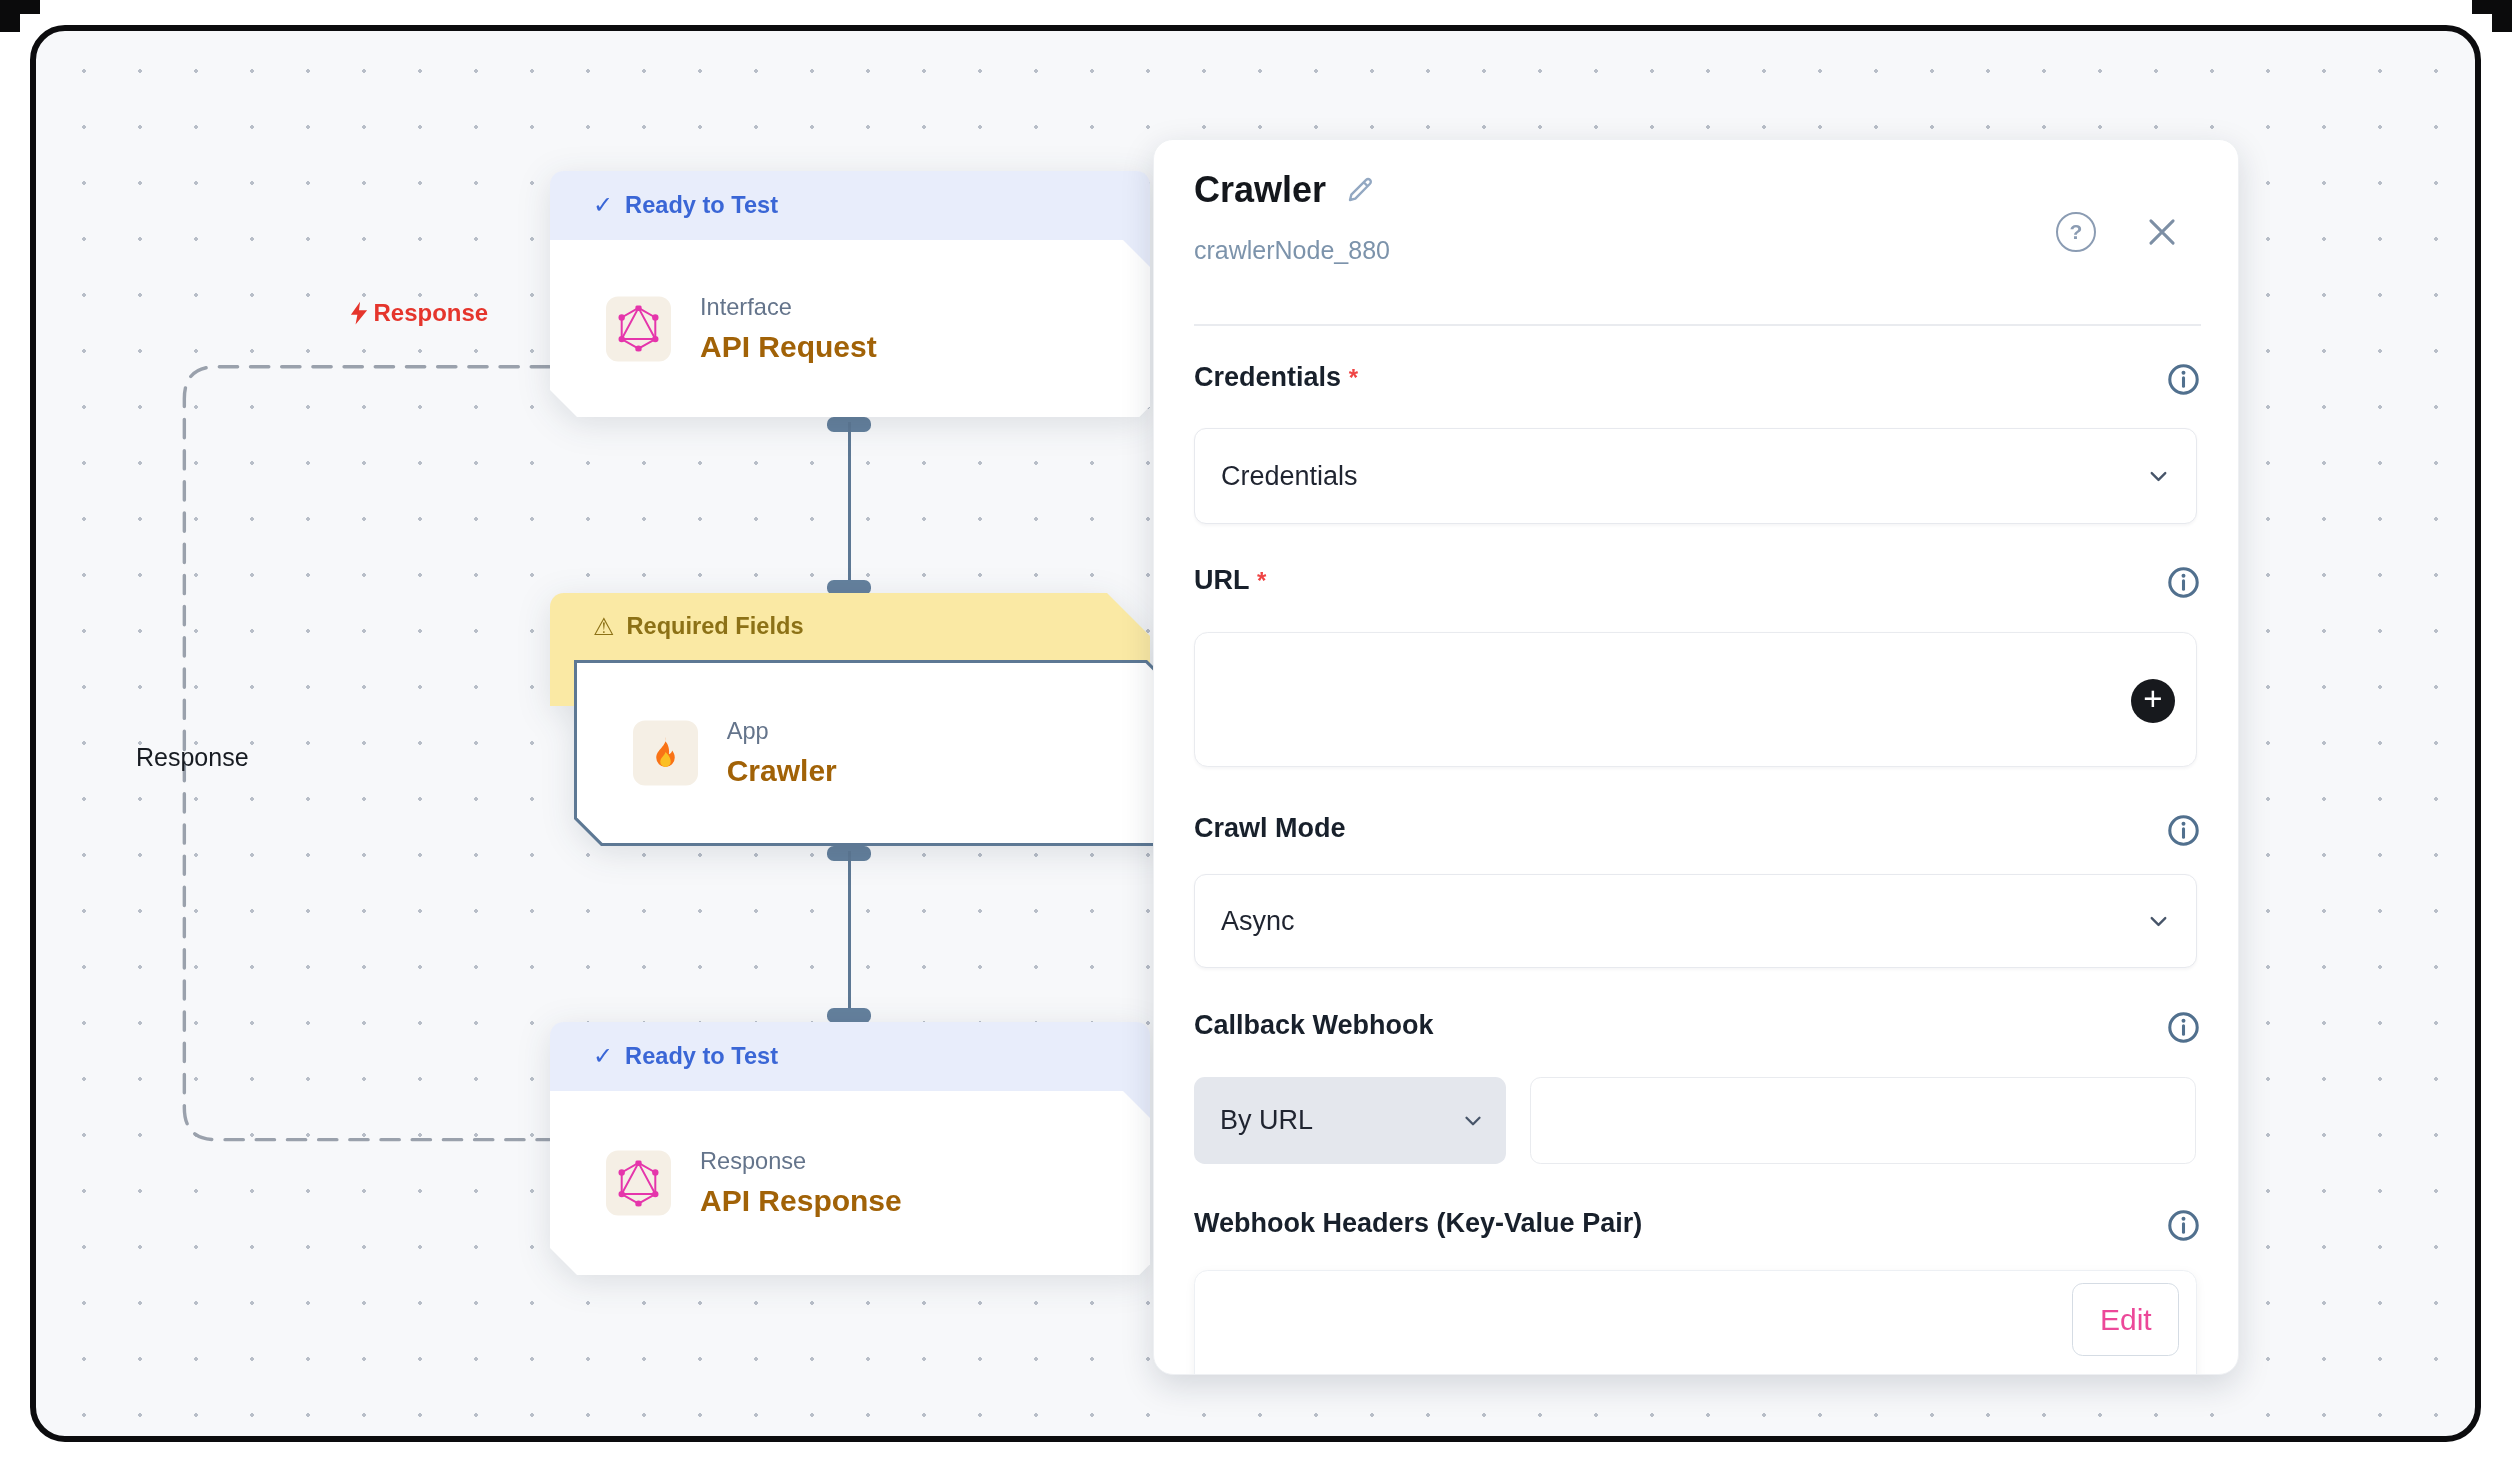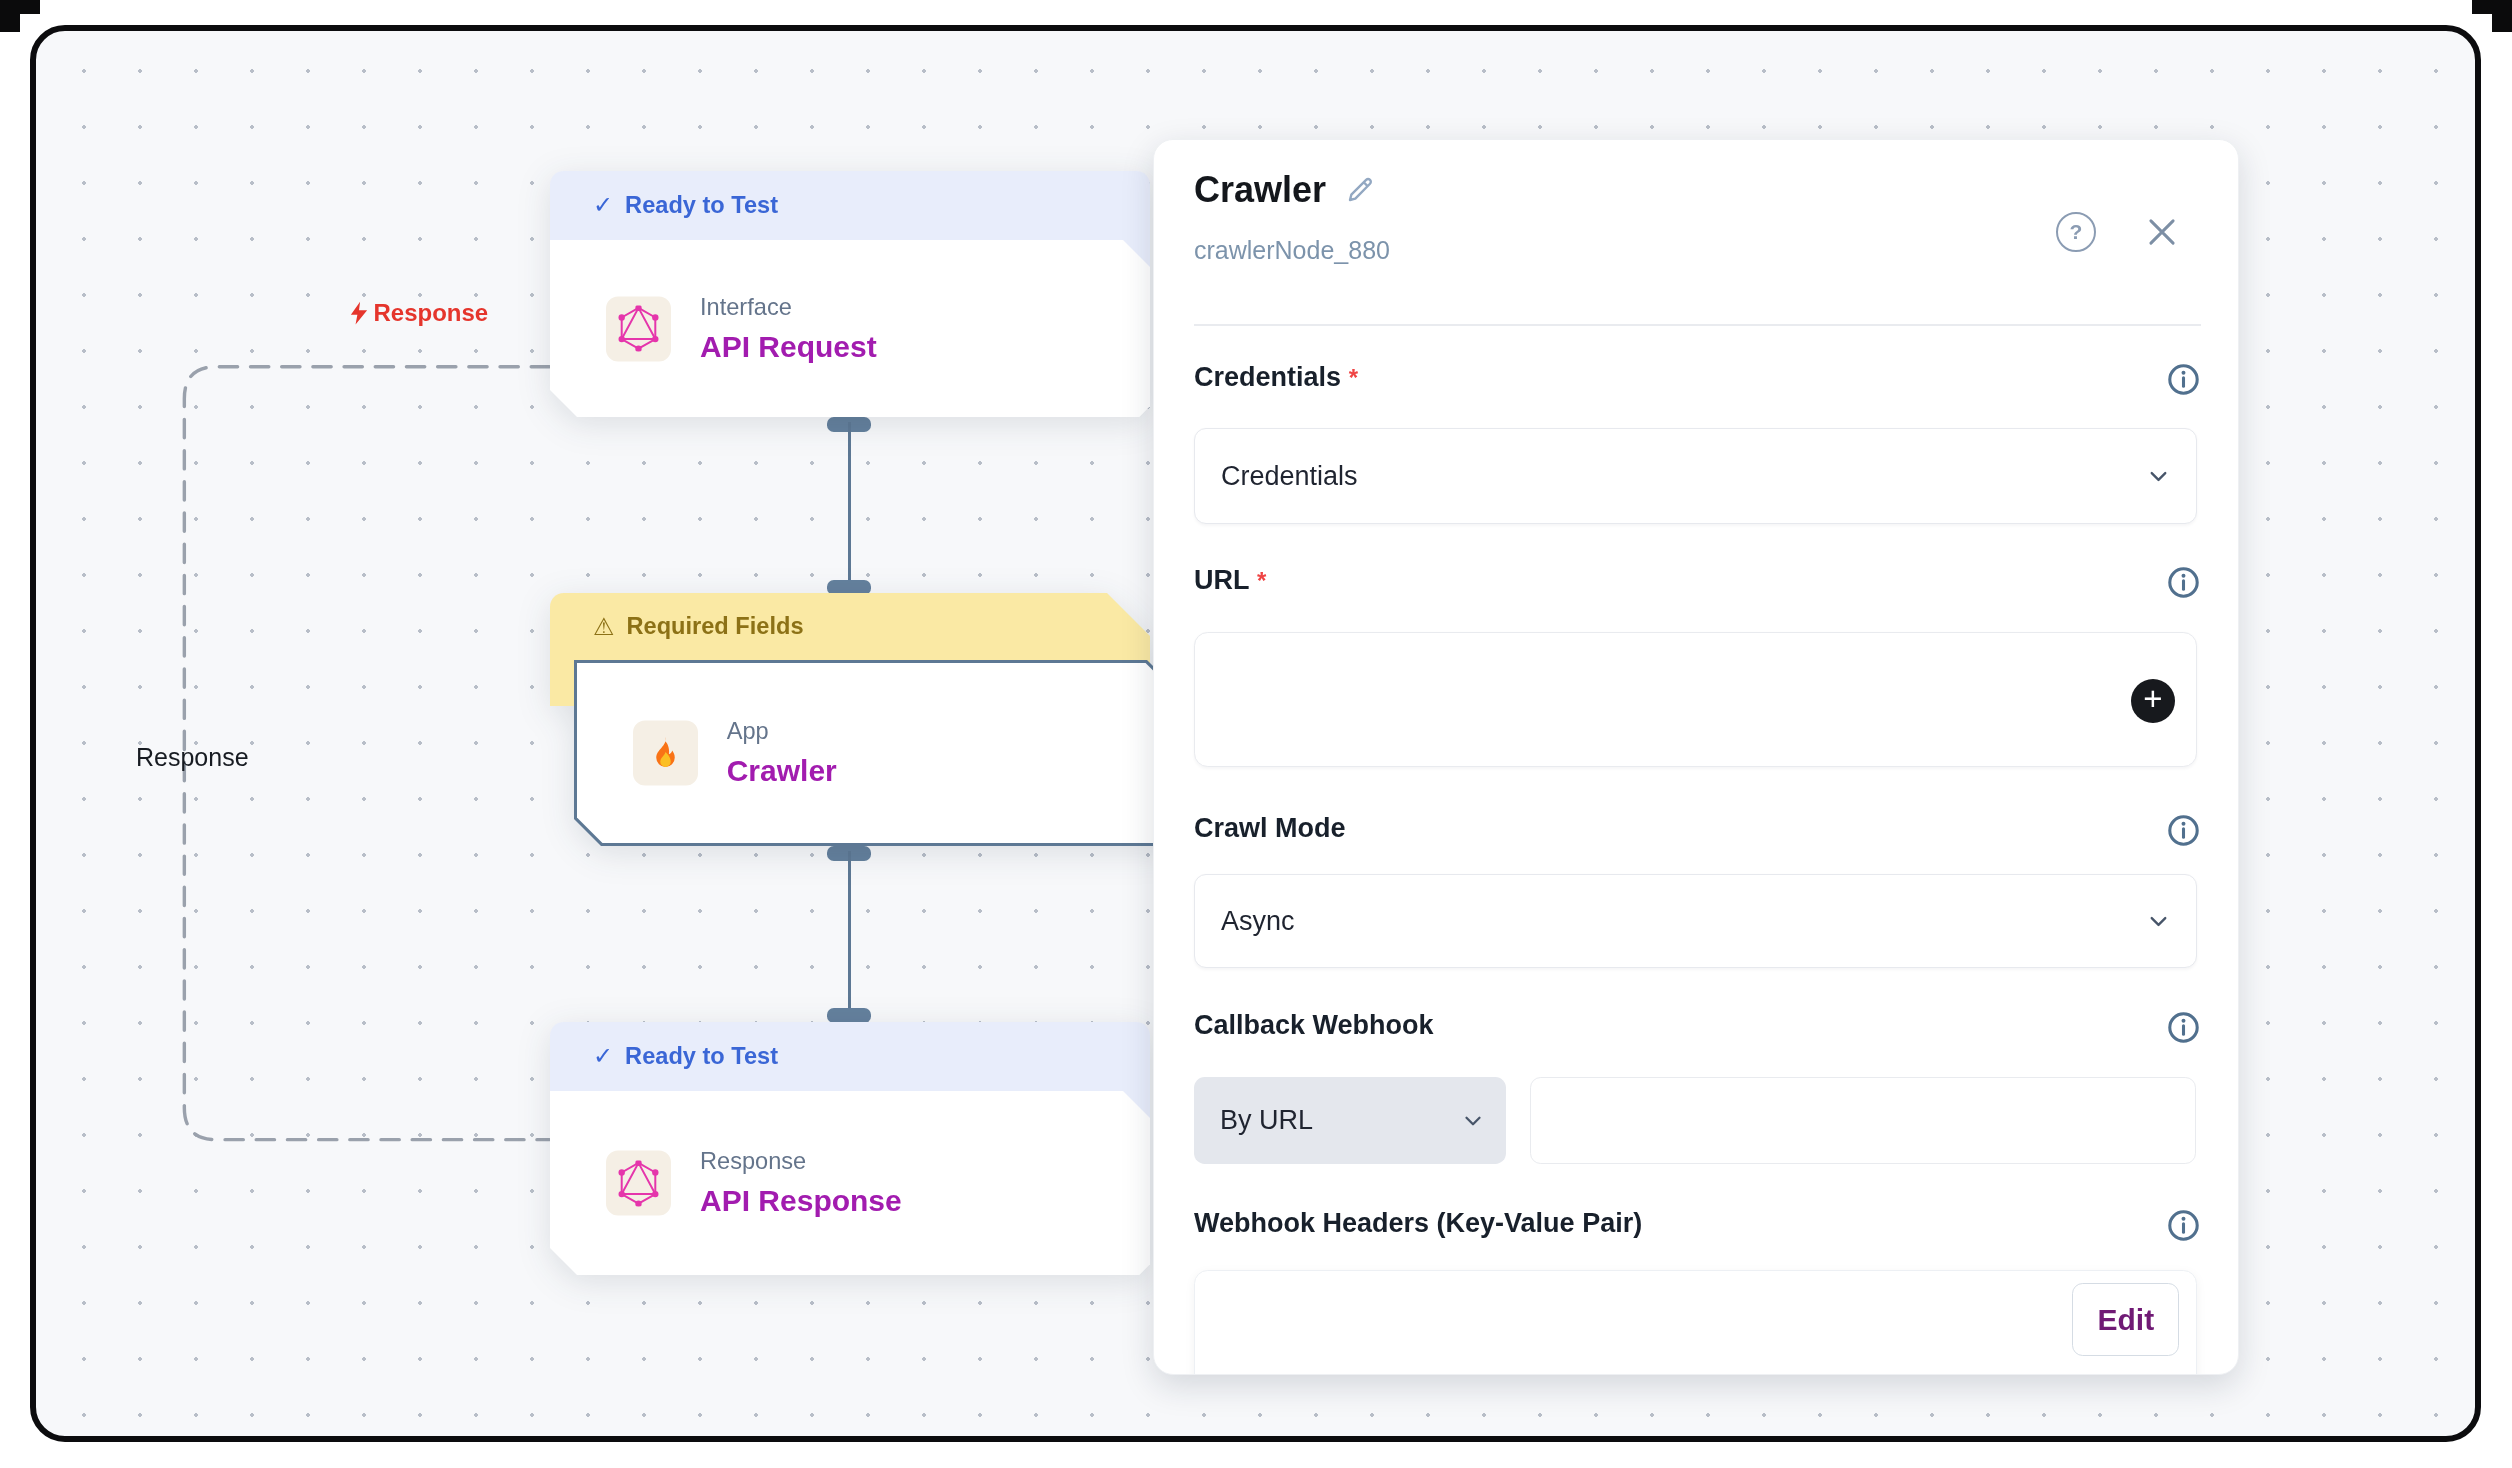--- a/index.html
+++ b/index.html
@@ -51,7 +51,7 @@
     background:#f5efe5; border-radius:12px; display:flex; align-items:center; justify-content:center; }
   .node-text { position:absolute; left:150px; top:50%; transform:translateY(-50%); }
   .node-category { font-size:23.6px; color:#64748b; margin-bottom:9px; }
-  .node-title { font-size:30px; font-weight:bold; color:#a21caf; }
+  .node-title { font-size:30px; font-weight:bold; color:#a16207; }
 
   
   .panel { position:absolute; left:1117px; top:108px; width:1086px; height:1236px; background:#ffffff;

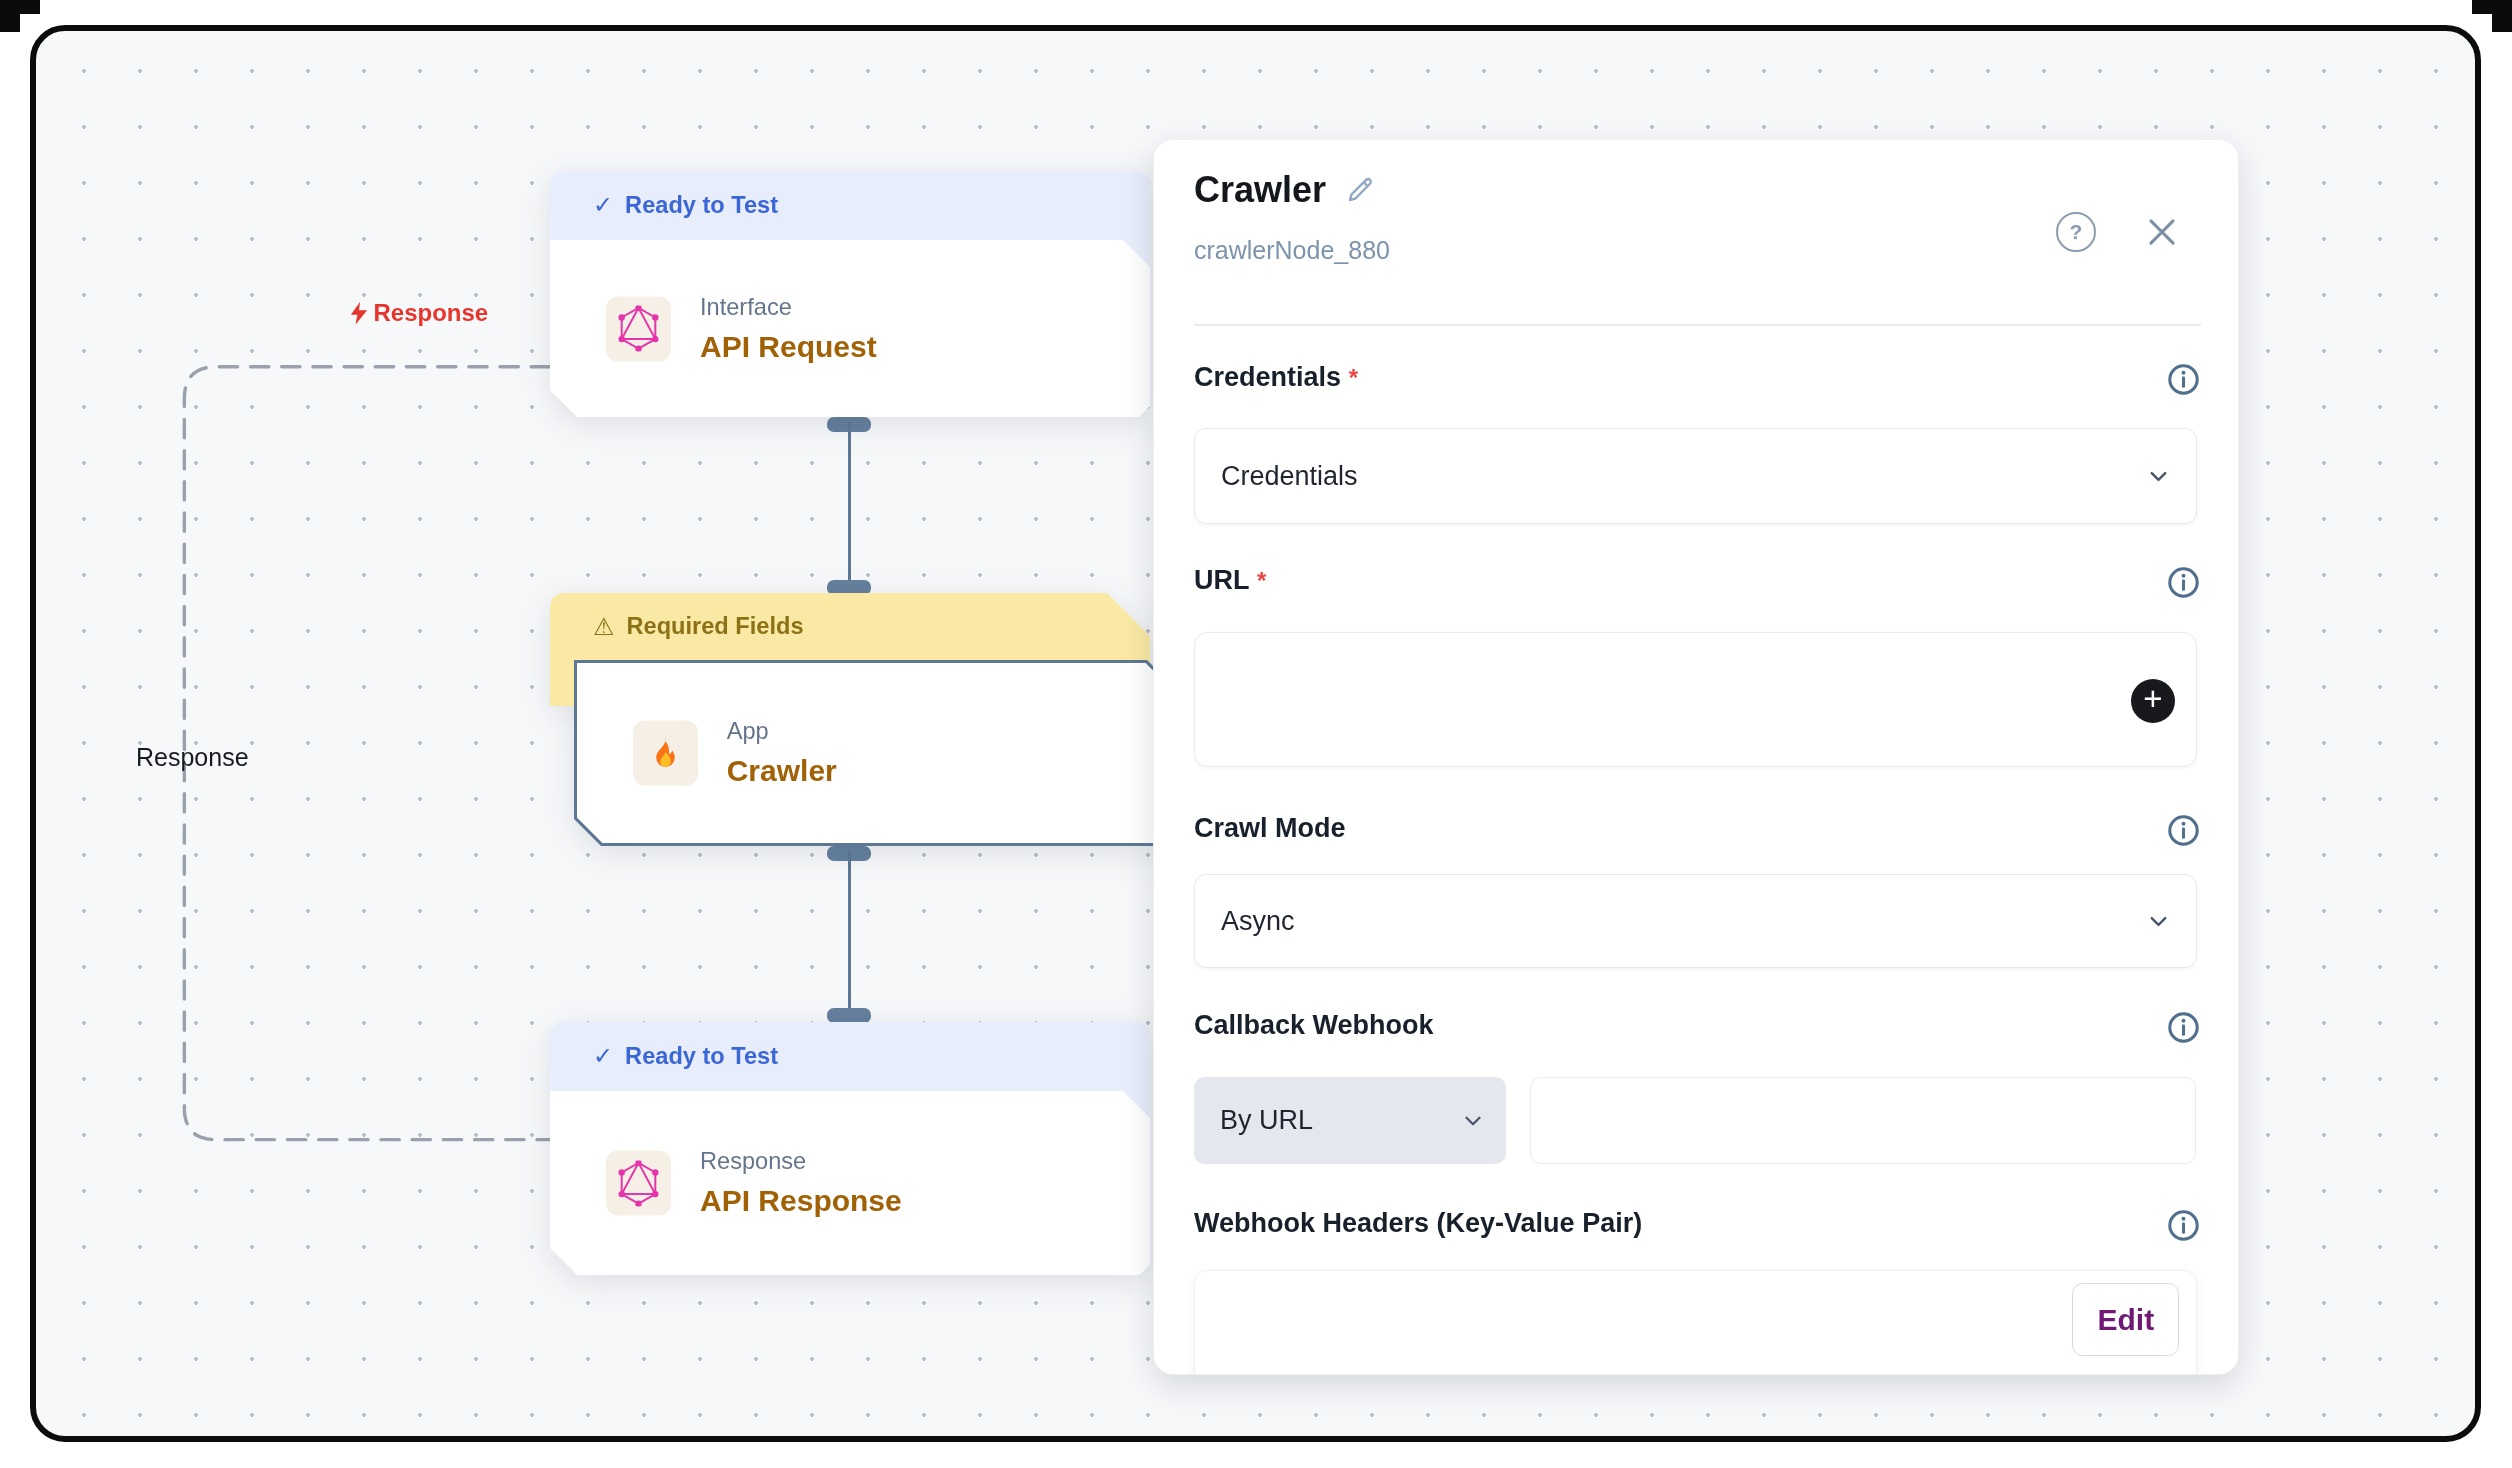--- a/index.html
+++ b/index.html
@@ -86,7 +86,7 @@
   .editor-box { position:absolute; left:40px; top:1130px; width:1003px; height:175px; background:#ffffff;
     border:1.5px solid #edf0f4; border-radius:13.7px; box-shadow:0 3px 10.7px rgba(0,0,0,0.05); }
   .edit-btn { position:absolute; top:12px; right:16.7px; width:107px; height:73px; background:#ffffff;
-    border:1.9px solid #d5dce4; border-radius:10.7px; color:#701a75; font-size:30px; font-weight:bold;
+    border:1.9px solid #d5dce4; border-radius:10.7px; color:#ec4899; font-size:30px; font-weight:normal;
     display:flex; align-items:center; justify-content:center; cursor:pointer; }
 </style>
 </head>

